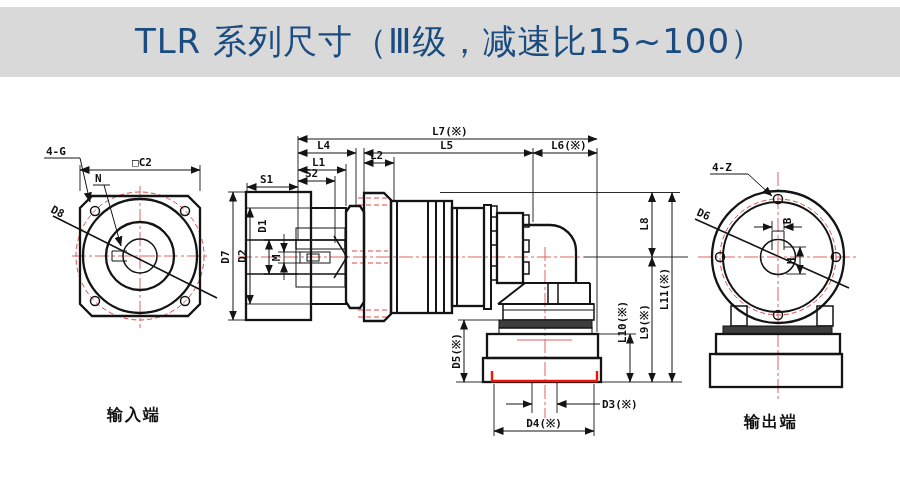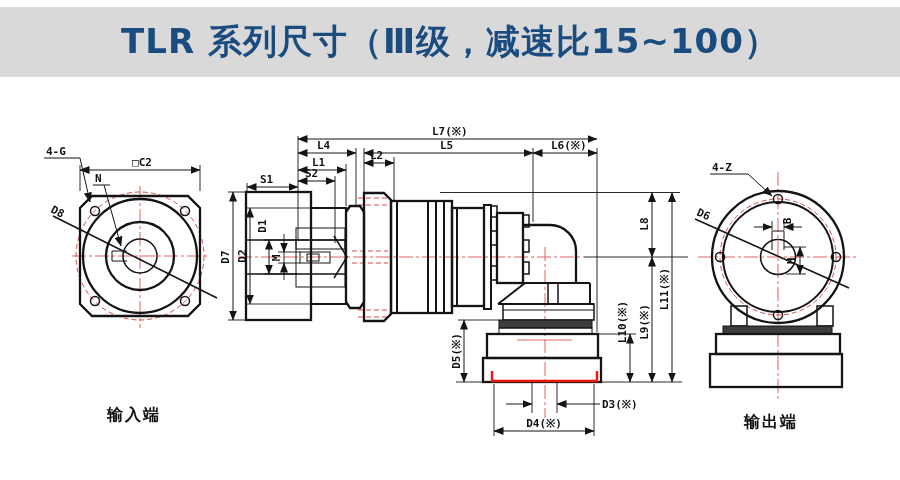--- a/index.html
+++ b/index.html
@@ -7,7 +7,7 @@
            font-family:"DejaVu Sans", sans-serif; }
   .banner { position:absolute; left:0; top:7px; width:900px; height:70px; background:#d9d9d9;
             display:flex; align-items:center; justify-content:center; }
-  .banner h1 { margin:0; font-size:34px; font-weight:bold; color:#1a4c80; letter-spacing:1px;
+  .banner h1 { margin:0; font-size:34px; font-weight:normal; color:#1a4c80; letter-spacing:1px;
                font-family:"DejaVu Sans", sans-serif; }
   svg { position:absolute; left:0; top:0; }
   

